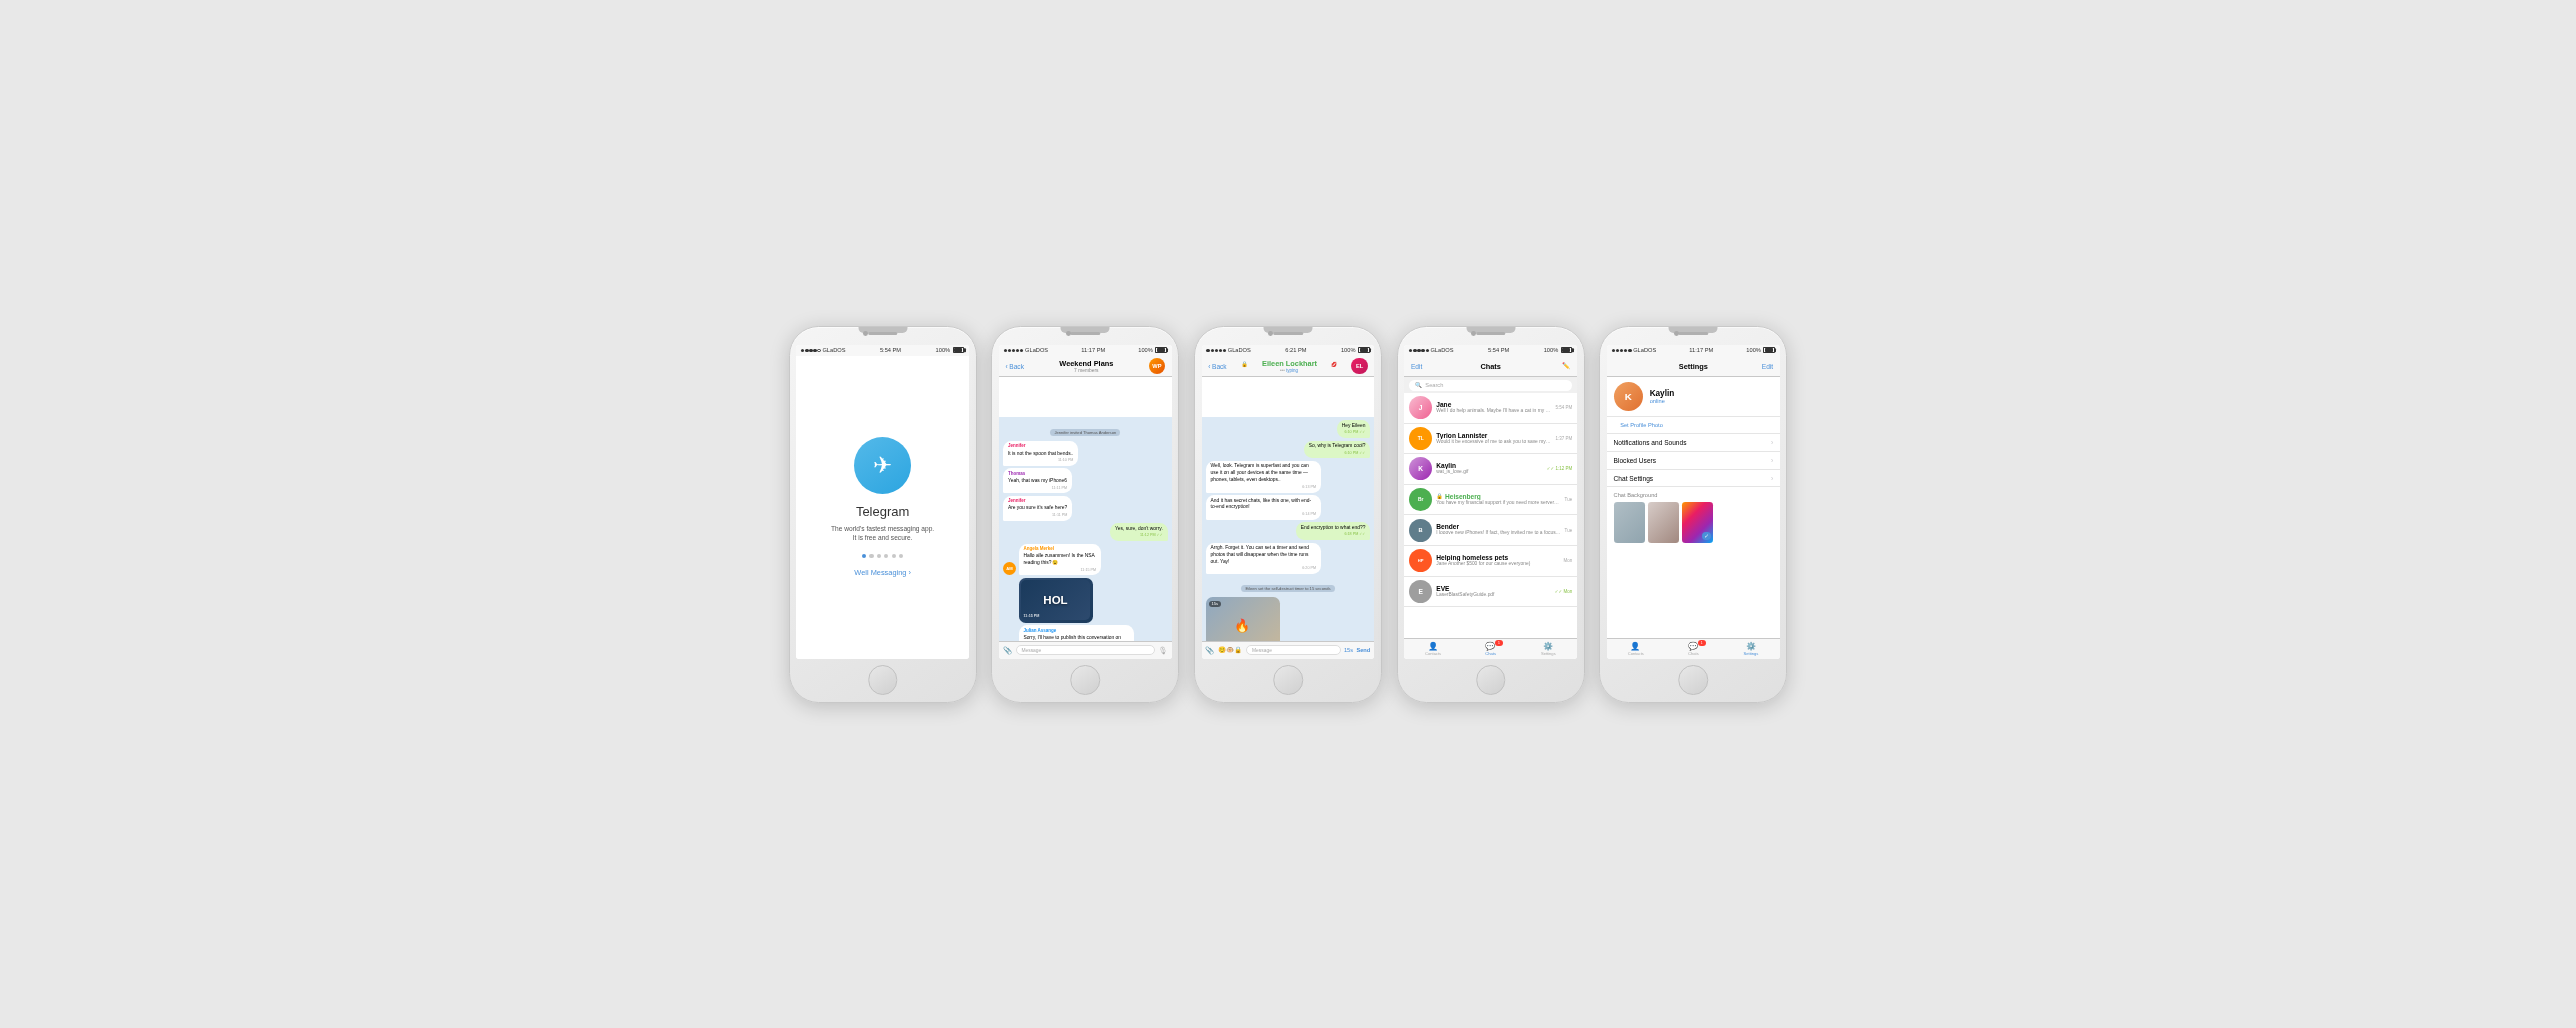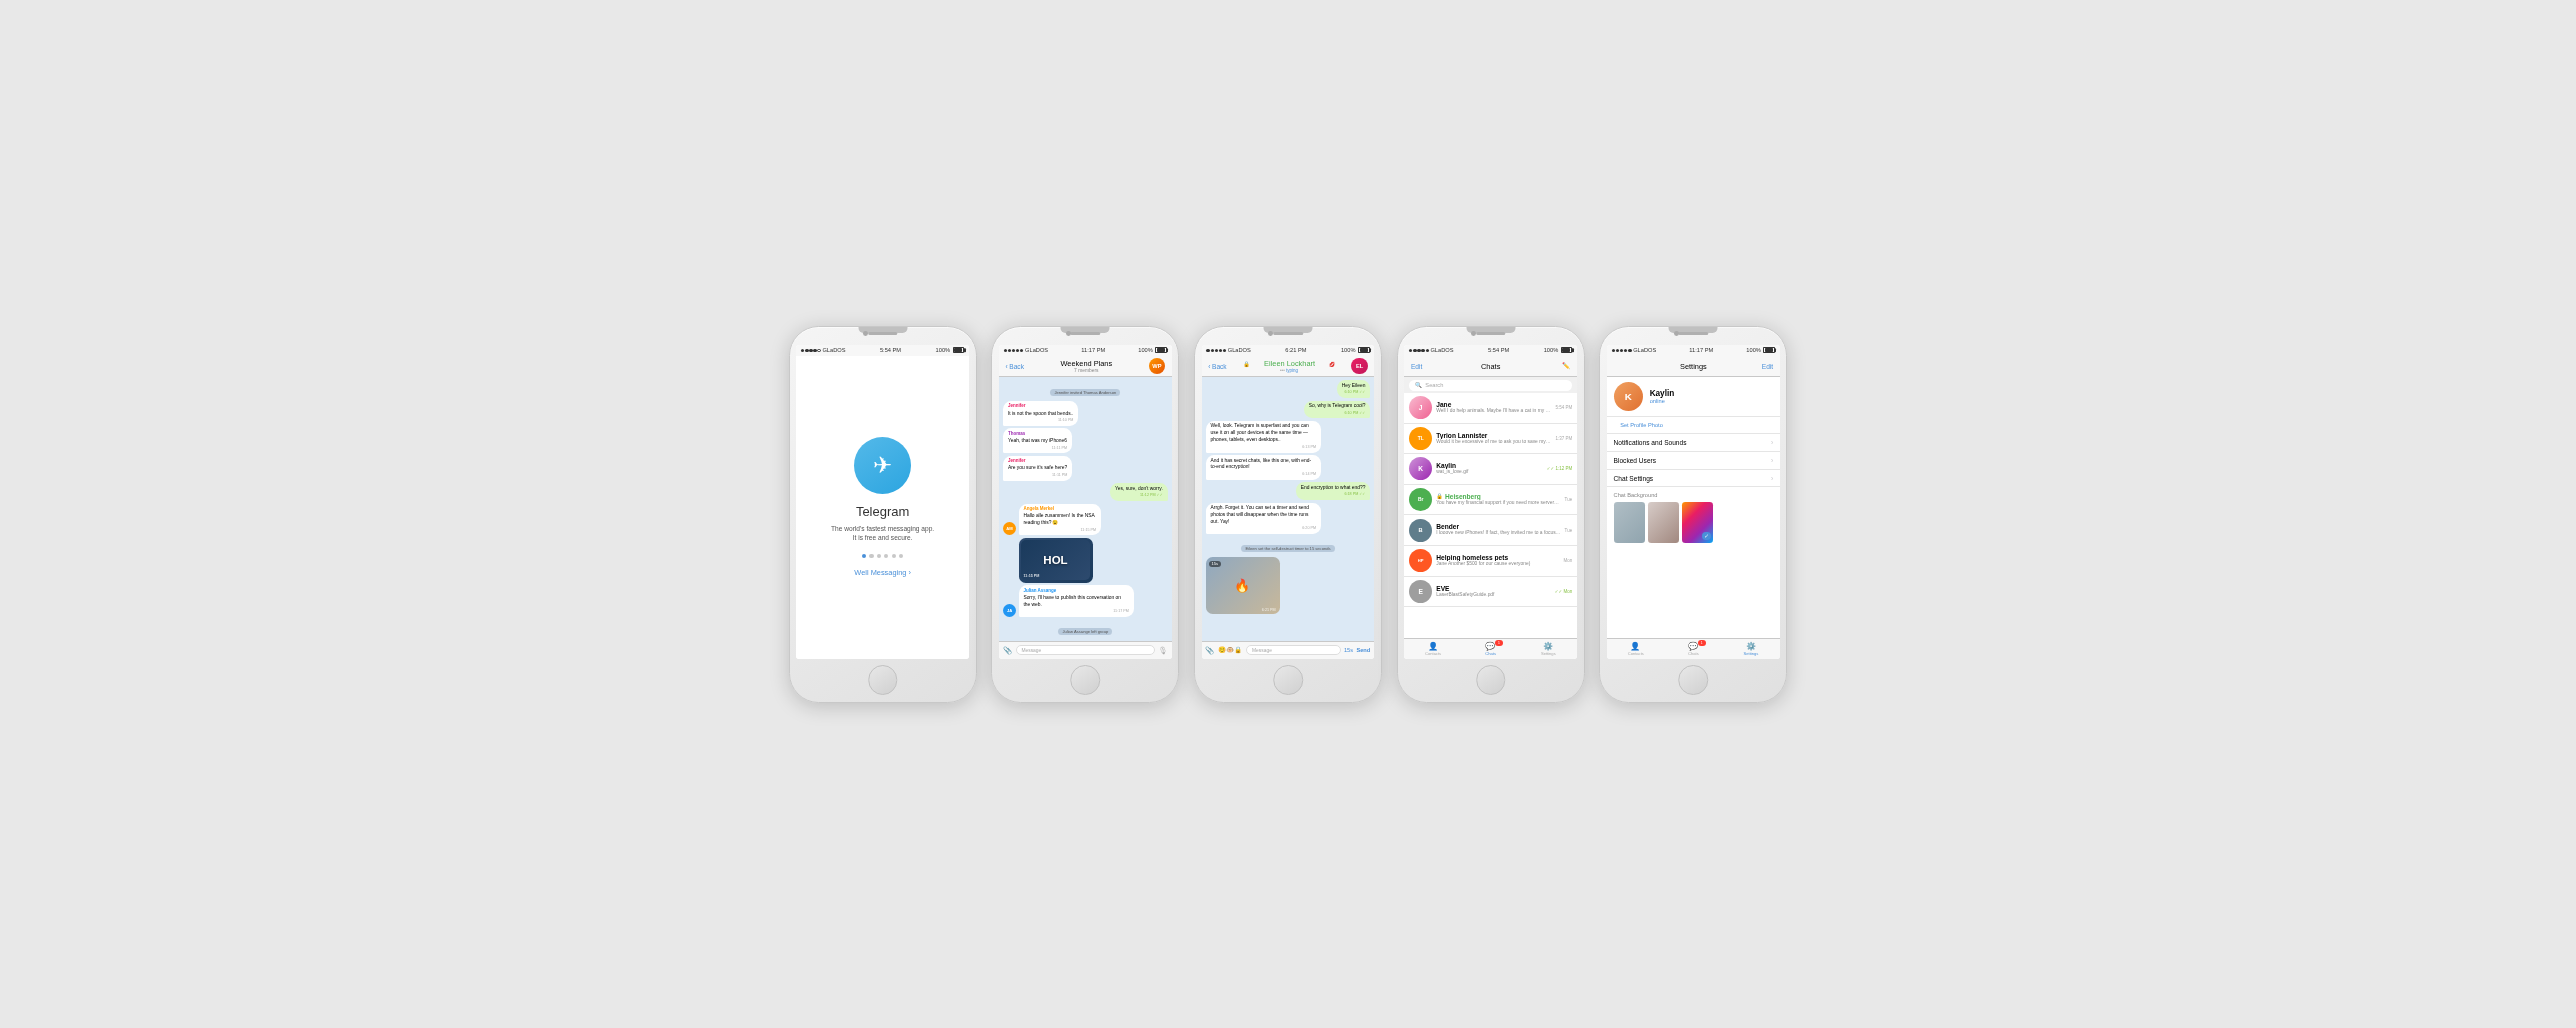--- a/index.html
+++ b/index.html
@@ -139,7 +139,7 @@
     }
     .nav-title {
       font-size: 7.4px;
-      font-weight: 400;
+      font-weight: 700;
       color: #000;
       text-align: center;
       flex: 1;

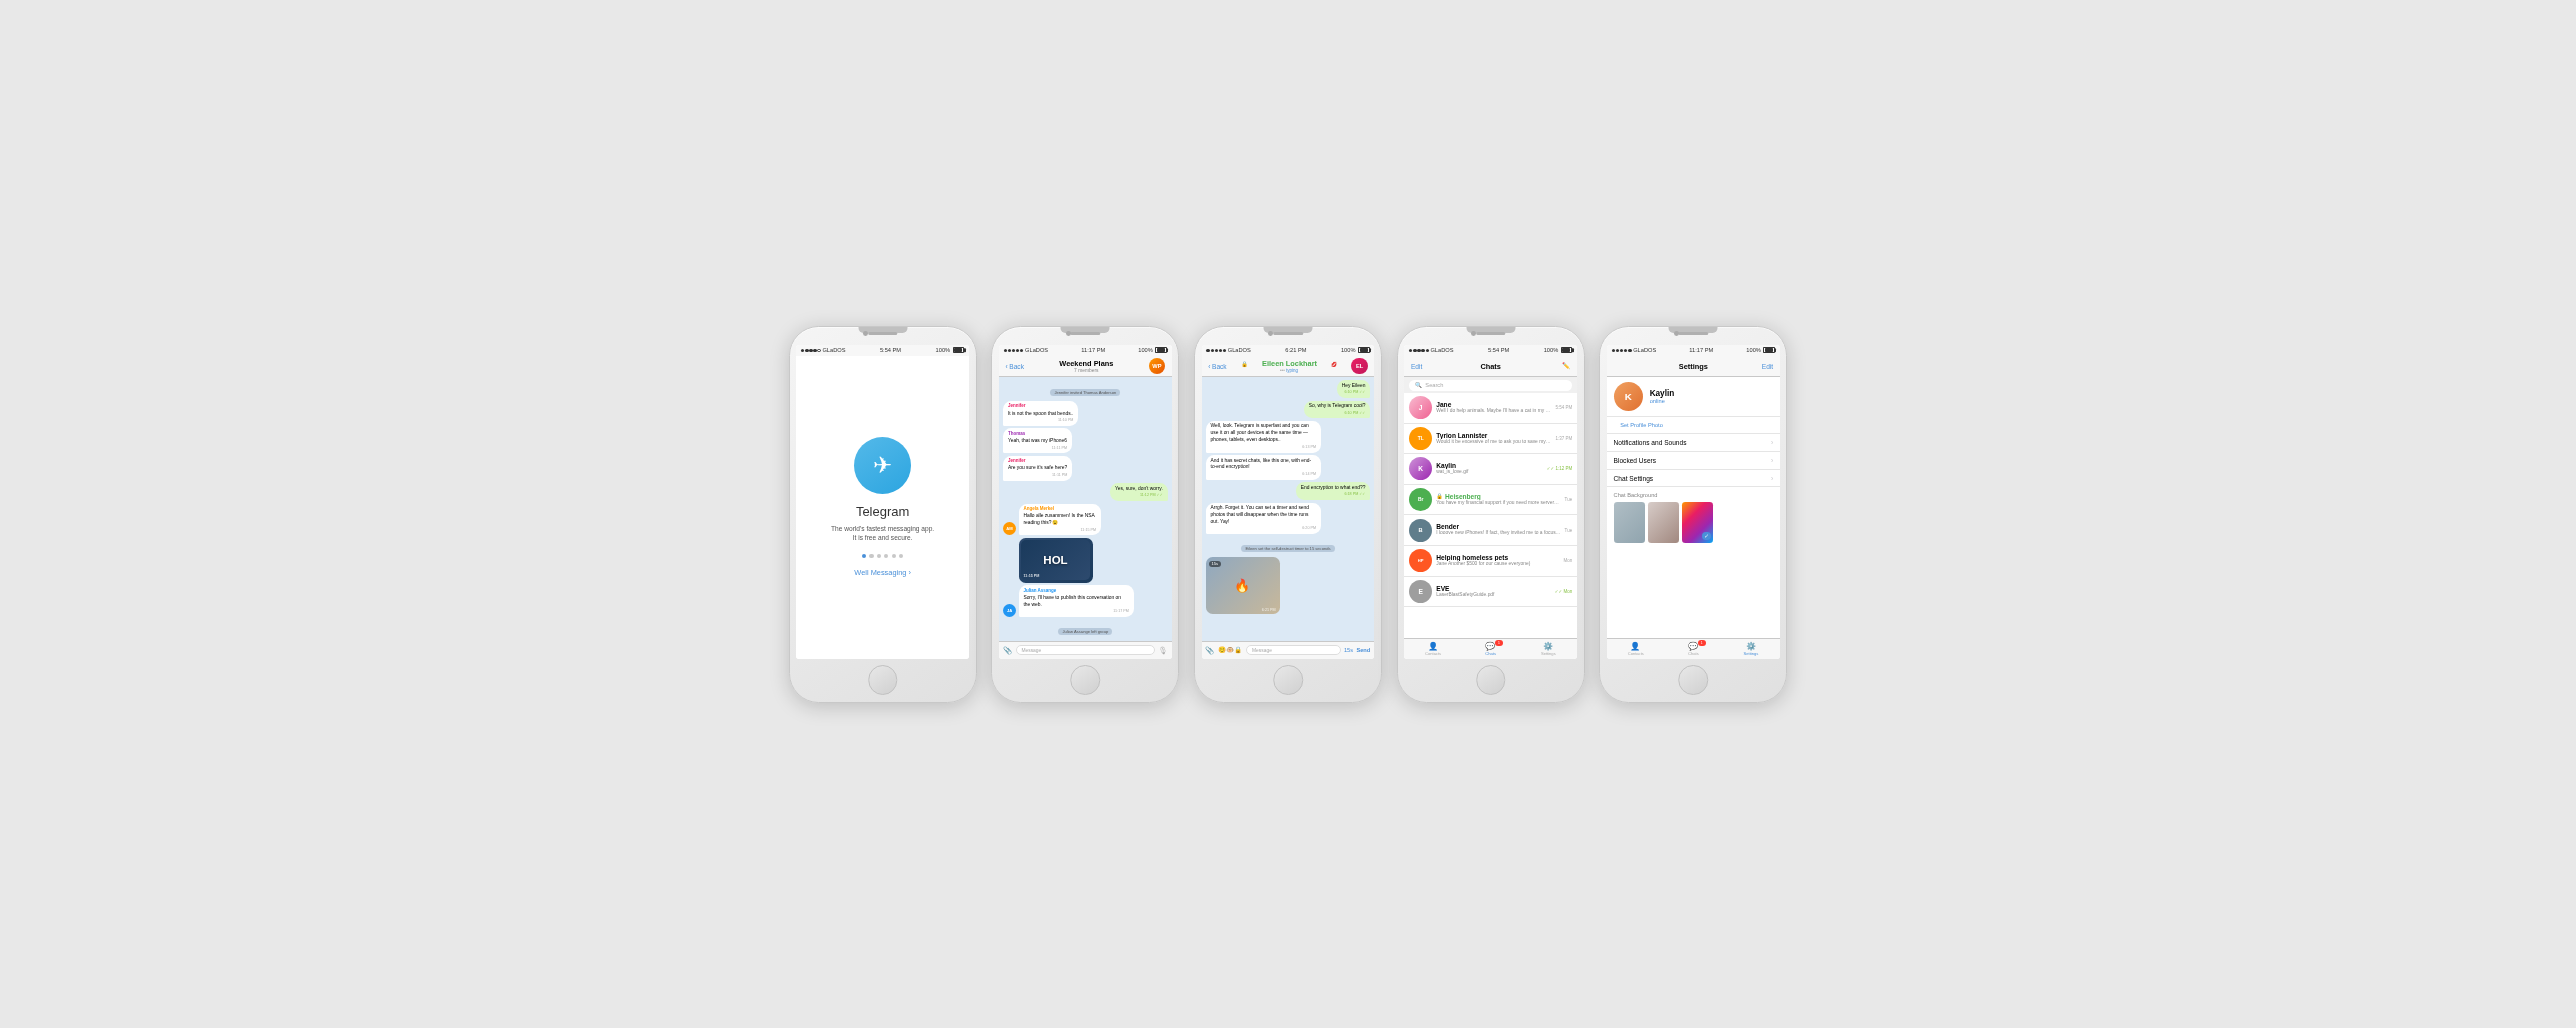--- a/index.html
+++ b/index.html
@@ -227,6 +227,7 @@
       flex-direction: column;
       gap: 2.5px;
       position: relative;
+      margin-top: 40px;
     }
     .msg-row {
       display: flex;

